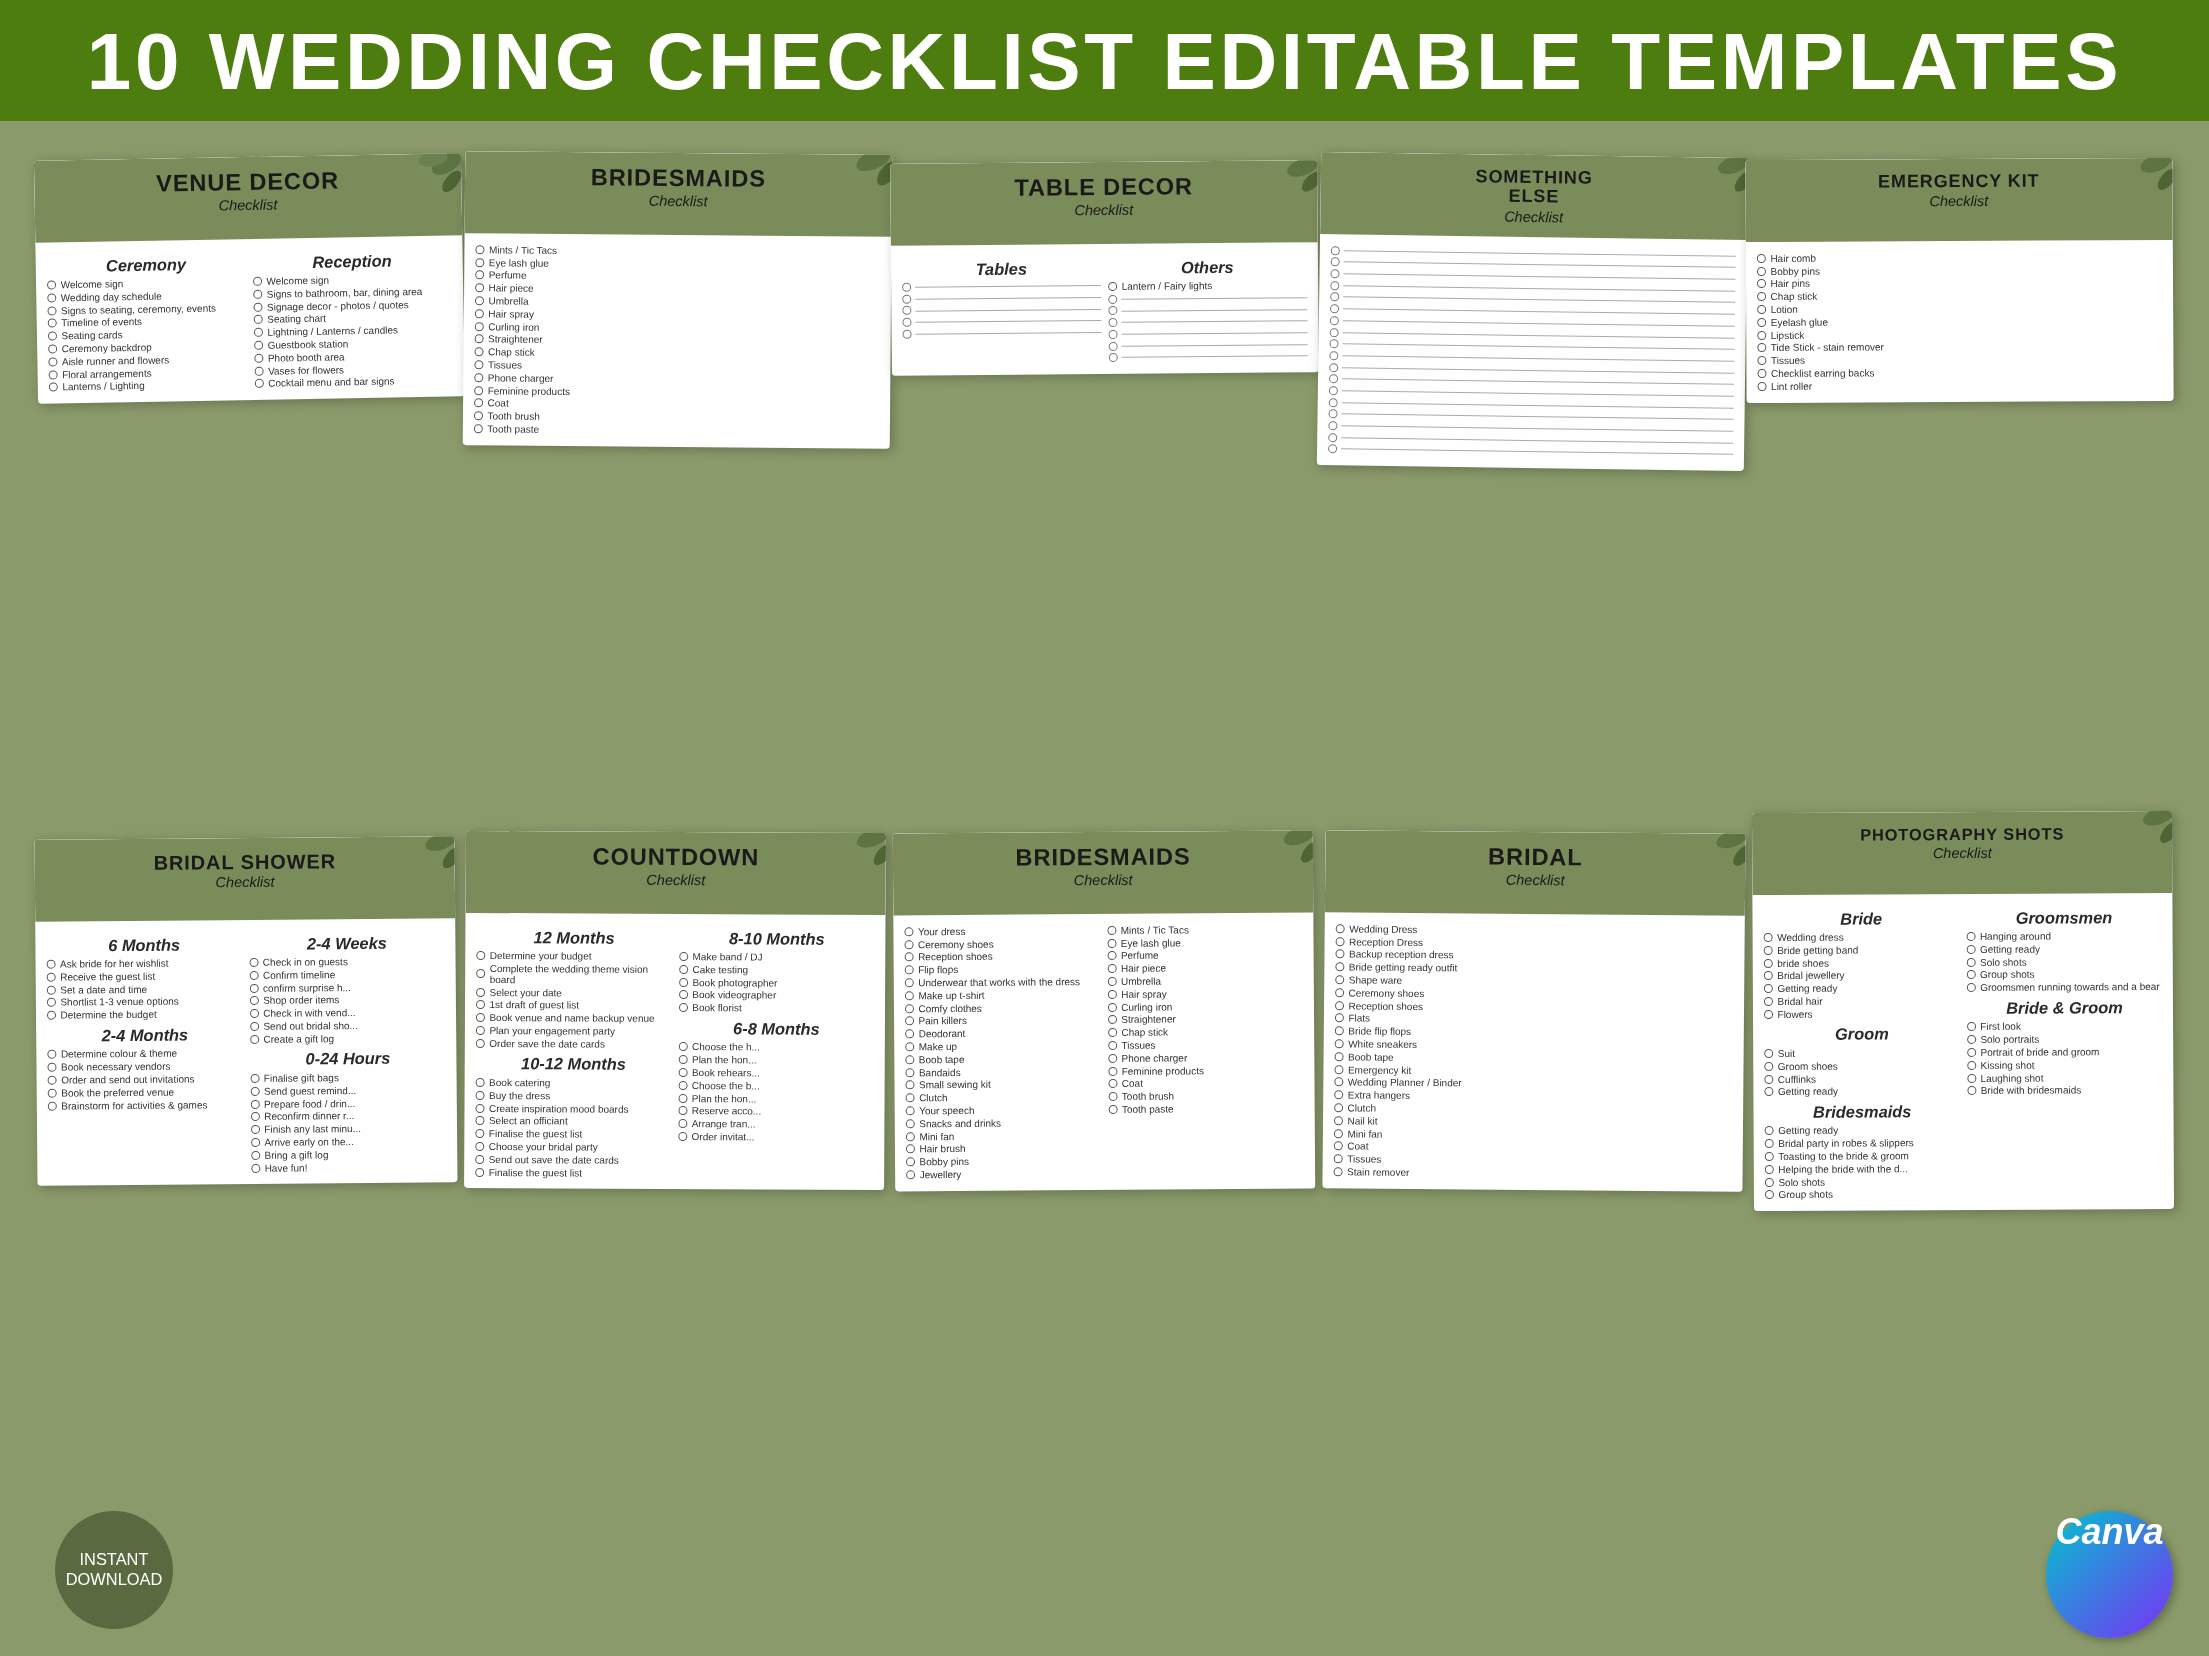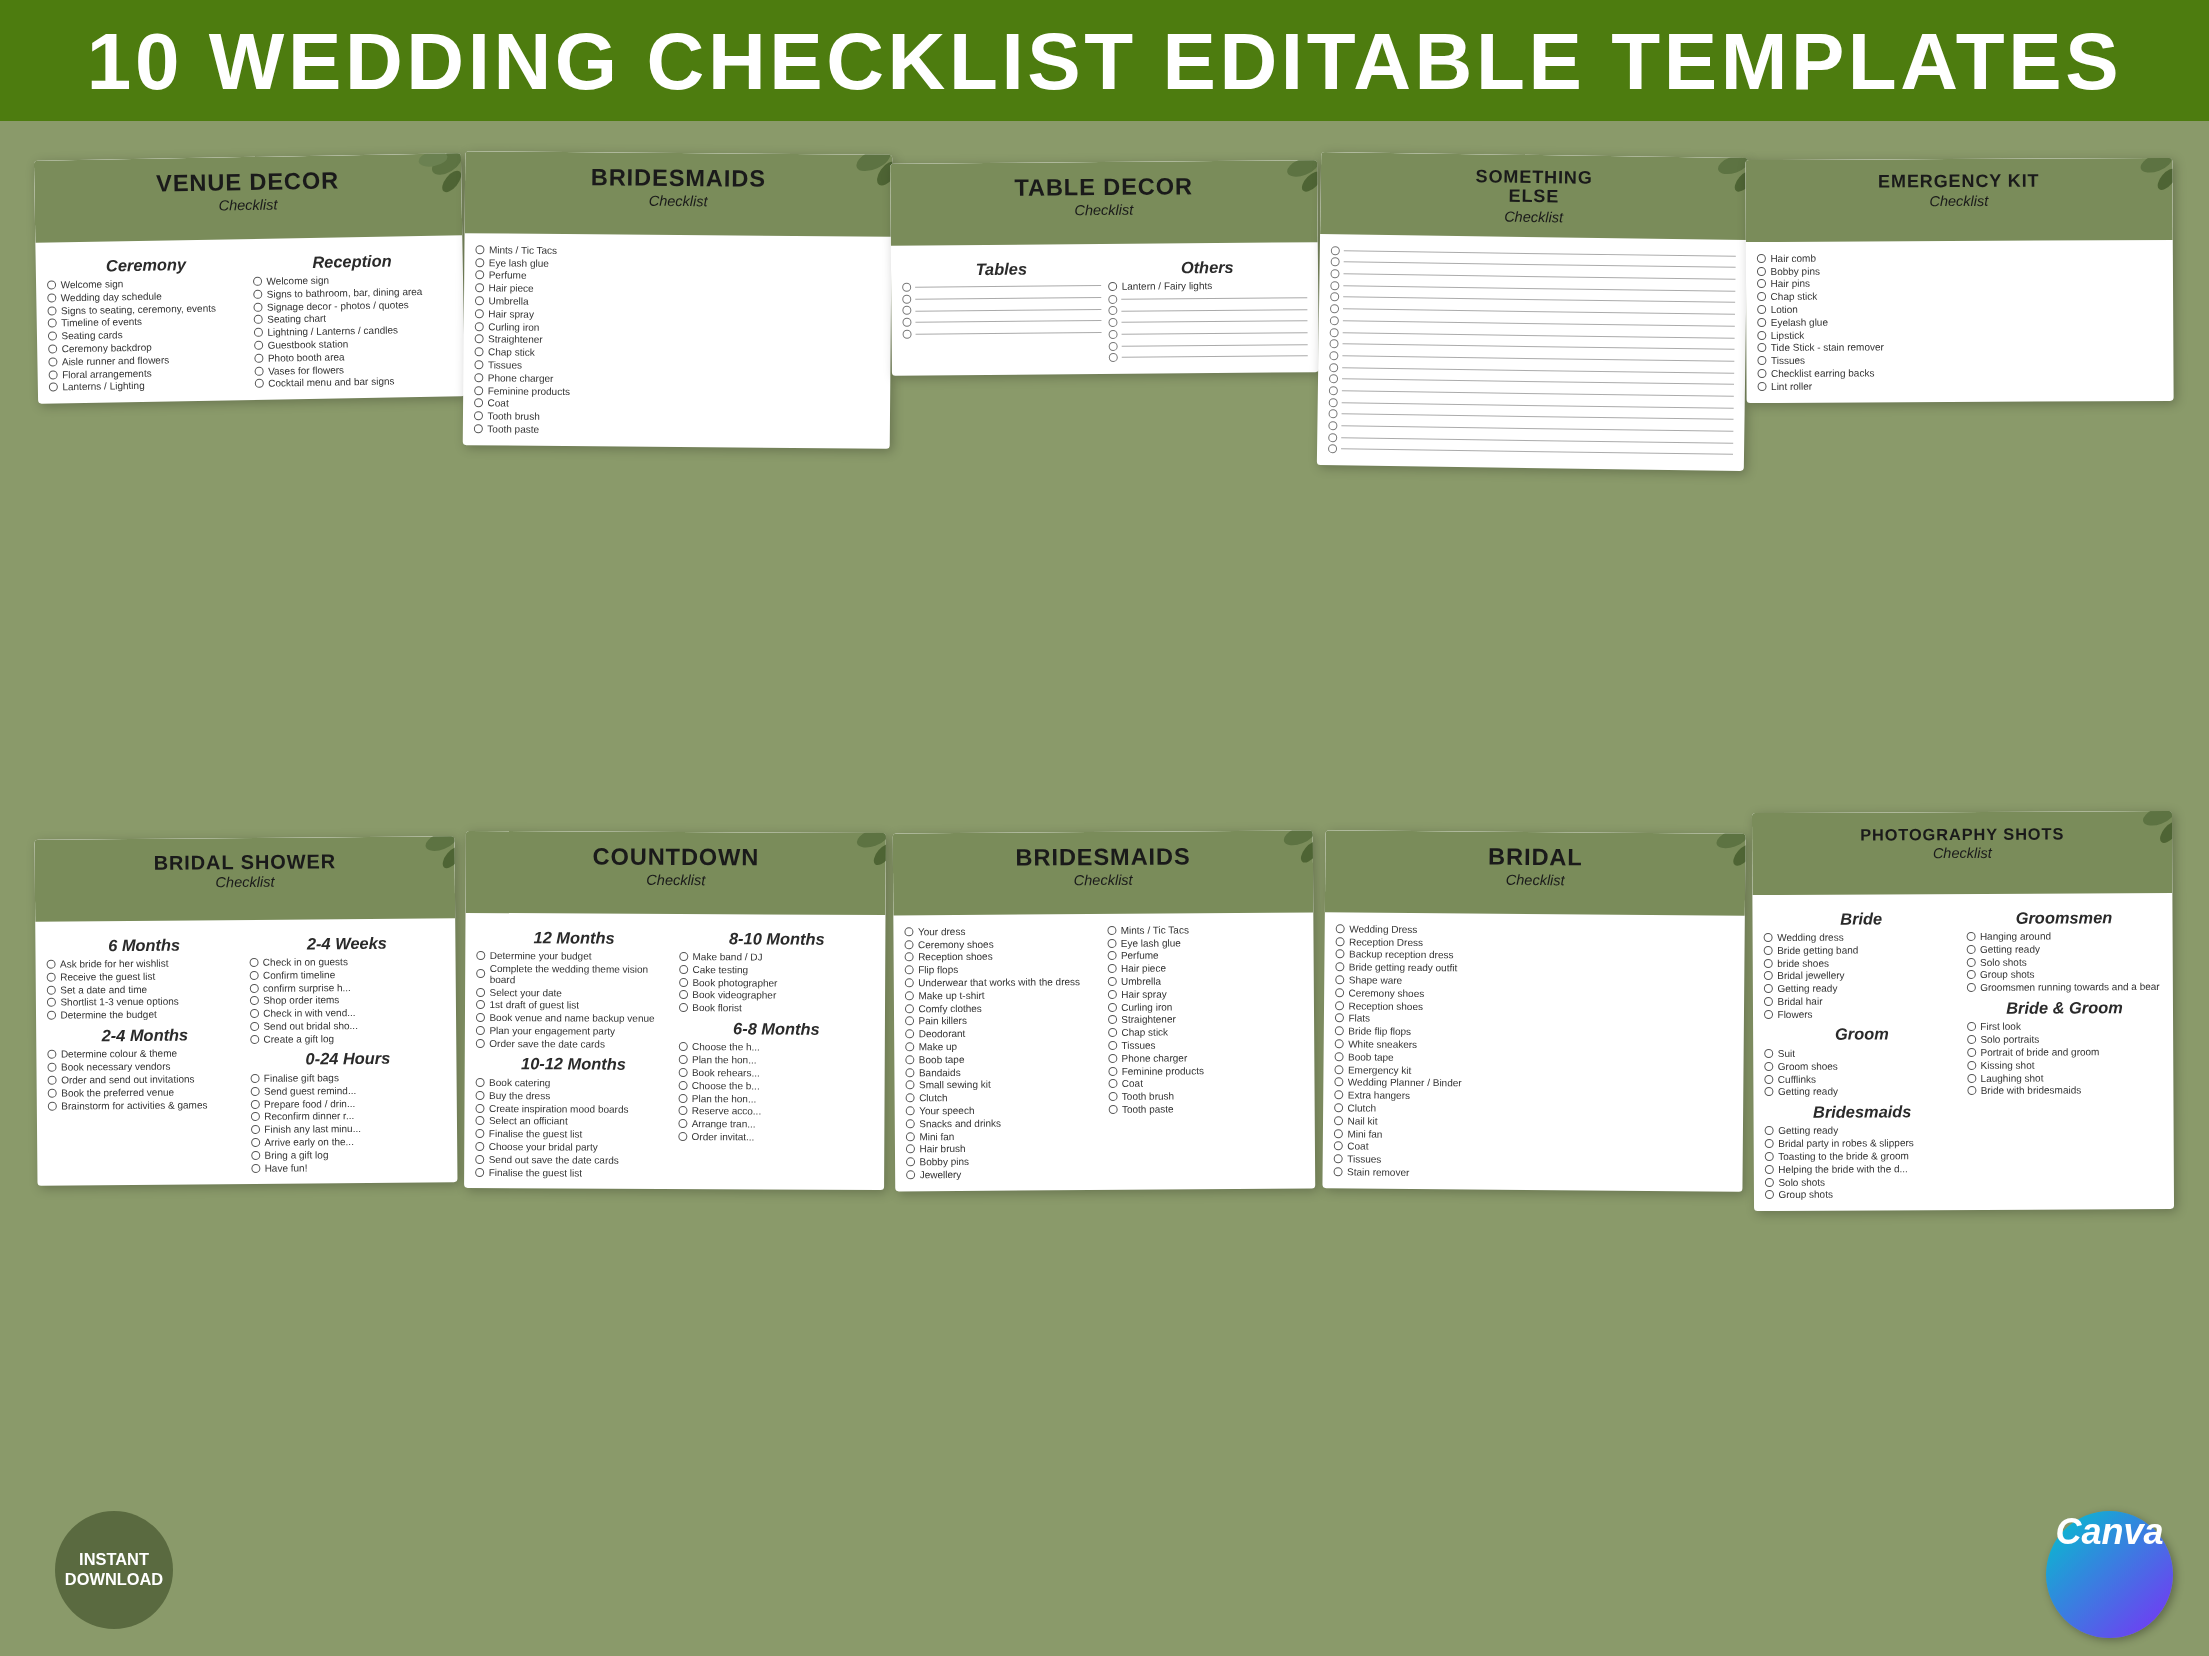--- a/index.html
+++ b/index.html
@@ -133,7 +133,7 @@
       align-items: center;
       justify-content: center;
       text-align: center;
-      font-weight: 700;
+      font-weight: 400;
       font-size: 16.4px;
       text-transform: uppercase;
       line-height: 1.2;

